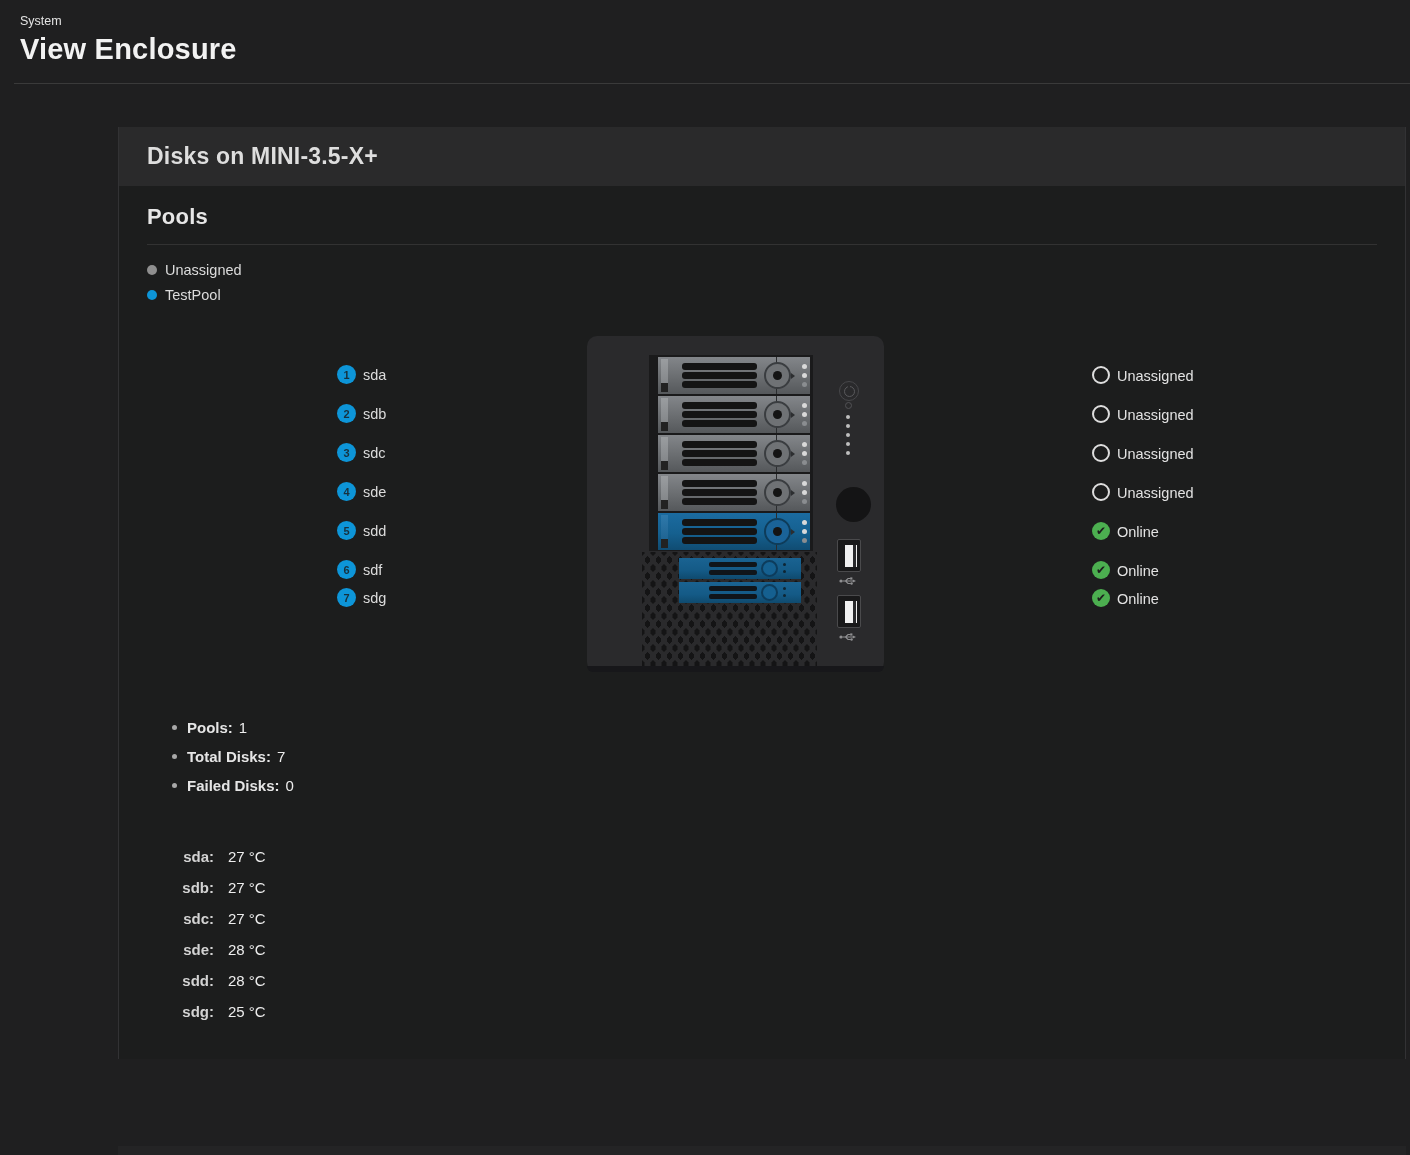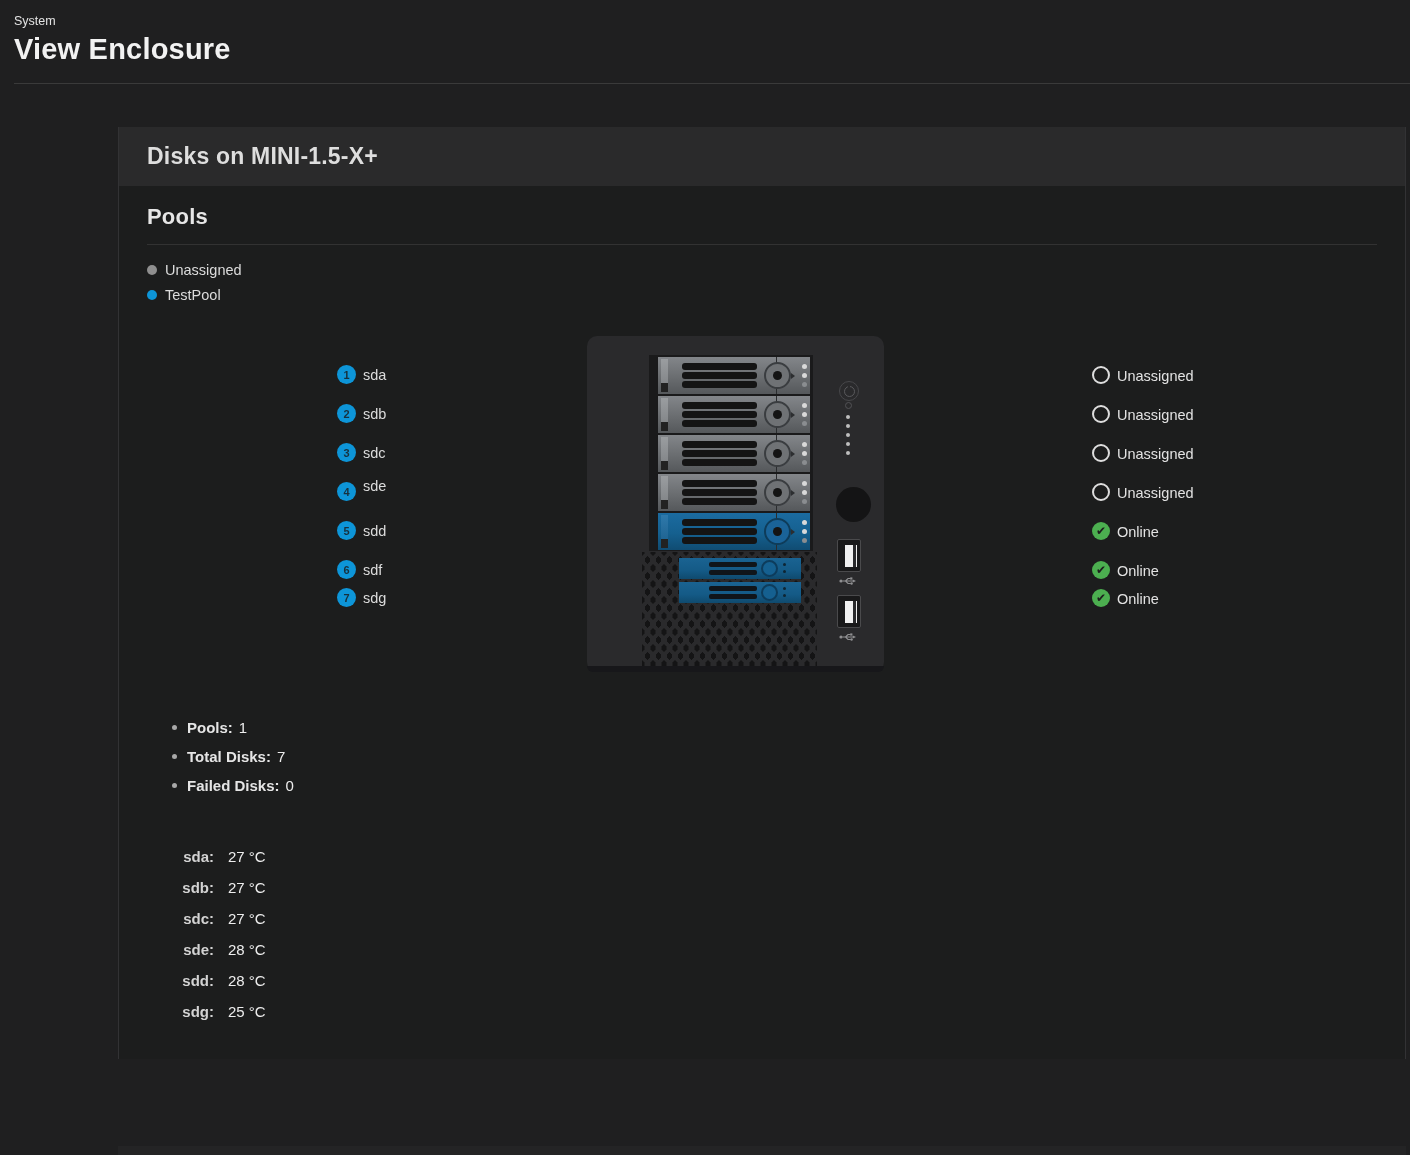--- a/index.html
+++ b/index.html
@@ -10,7 +10,7 @@
     -webkit-font-smoothing:antialiased;
   }
   
-  .page-header { padding:14px 0 0 14px; }
+  .page-header { padding:14px 0 0 20px; }
   .breadcrumb { font-size:12.5px; color:#e3e3e3; cursor:pointer; }
   .page-title { font-size:29px; font-weight:700; color:#f2f2f2; margin-top:5px; letter-spacing:.2px; }
   .page-divider { border:none; border-top:1px solid #3a3a3a; margin:17px 0 0 14px; }

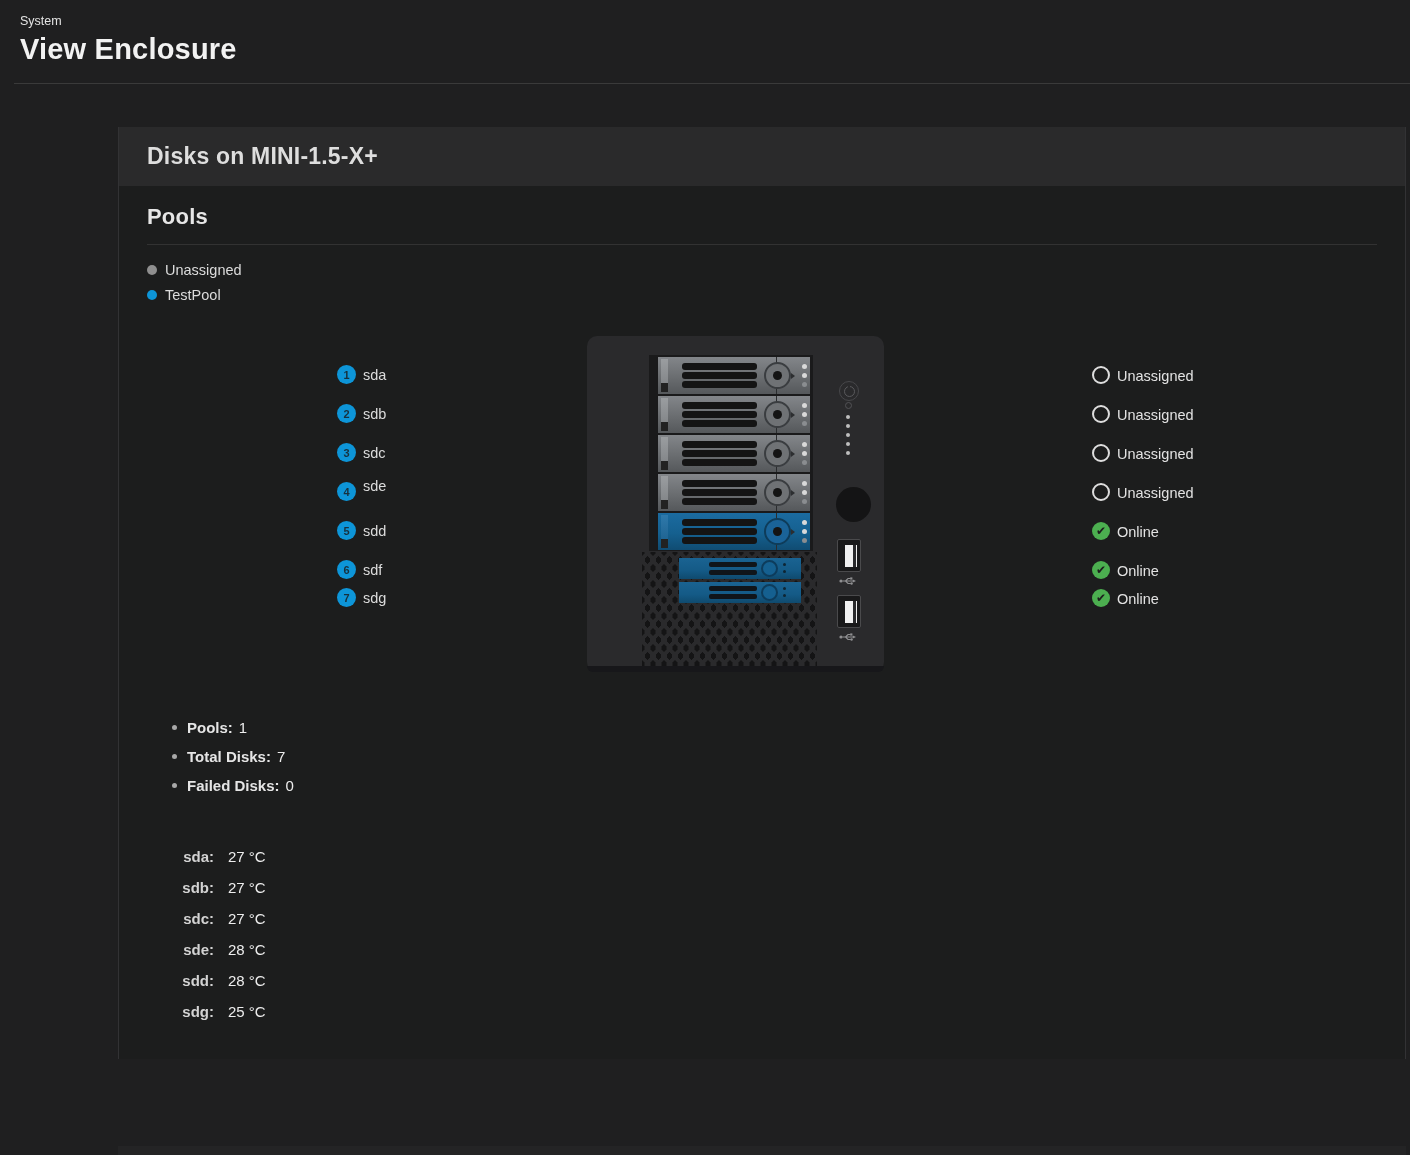--- a/index.html
+++ b/index.html
@@ -143,7 +143,7 @@
 
 <div class="card">
   <div class="card-header">
-    <span class="card-title">Disks on MINI-1.5-X+</span>
+    <span class="card-title">Disks on MINI-3.5-X+</span>
   </div>
   <div class="card-body">
 

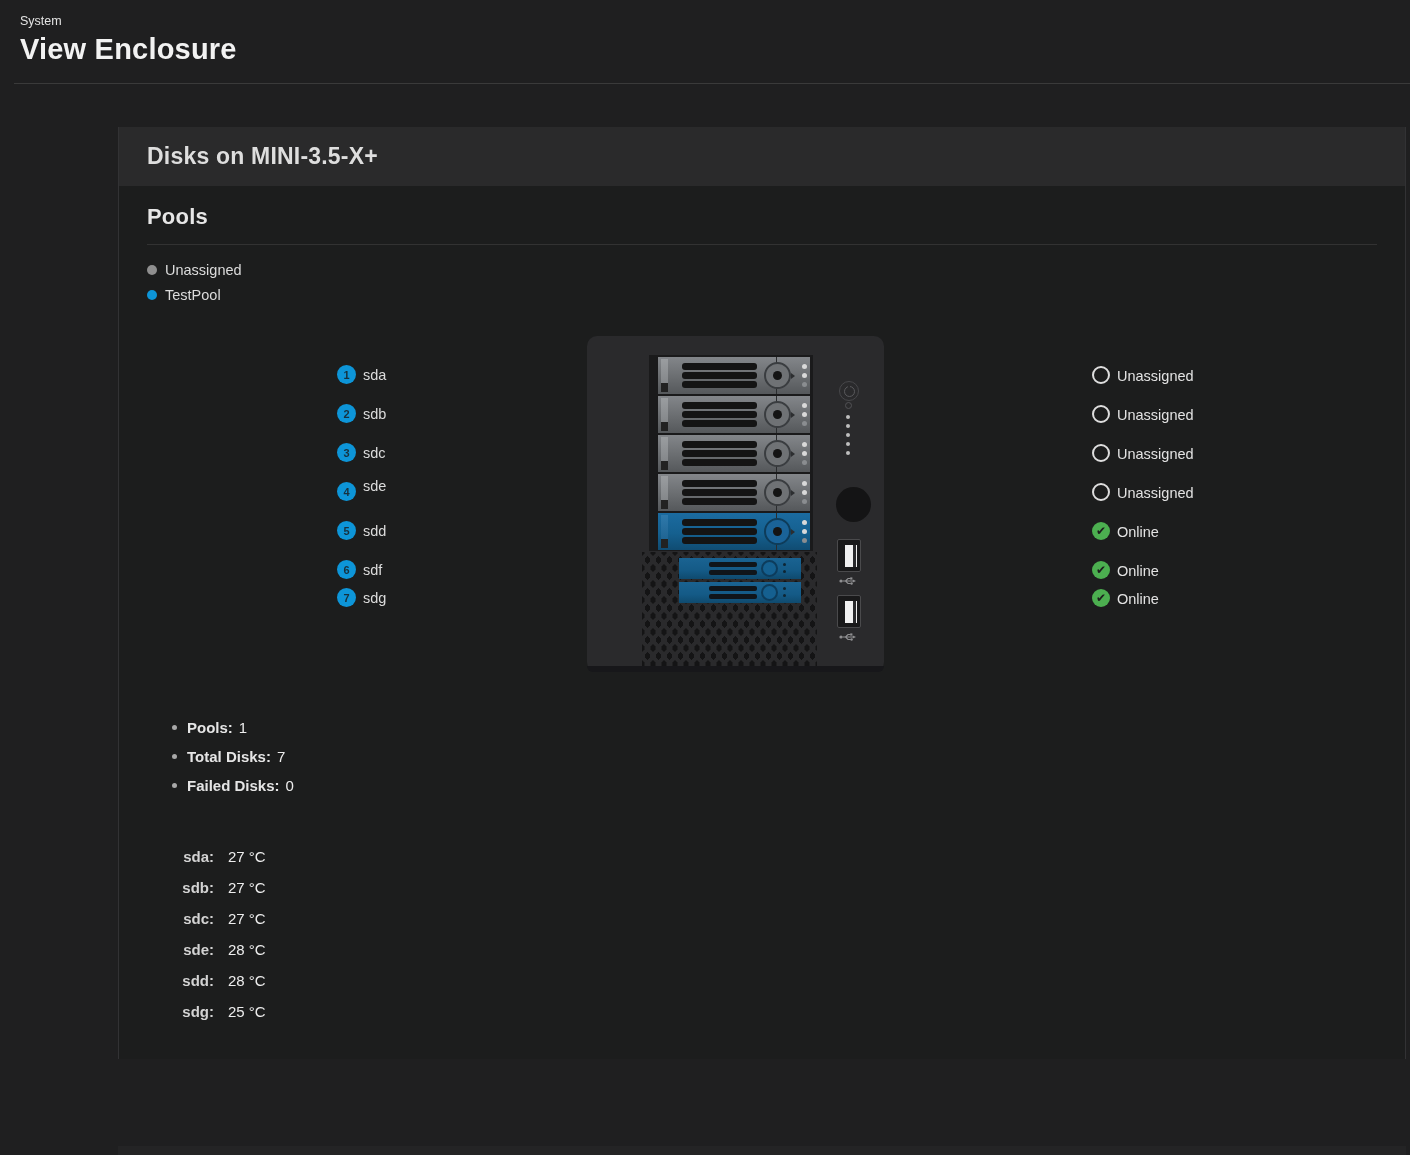--- a/index.html
+++ b/index.html
@@ -286,7 +286,7 @@
           <div class="status-icon-un" style="left: 945px; top: 108px;"></div>
           <div class="status-text" style="left: 970px; top: 109px;">Unassigned</div>
           <div class="disk-num" style="left: 190px; top: 146px;">4</div>
-          <div class="disk-name" style="left: 216px; top: 141px;">sde</div>
+          <div class="disk-name" style="left: 216px; top: 147px;">sde</div>
           <div class="status-icon-un" style="left: 945px; top: 147px;"></div>
           <div class="status-text" style="left: 970px; top: 148px;">Unassigned</div>
           <div class="disk-num" style="left: 190px; top: 185px;">5</div>

